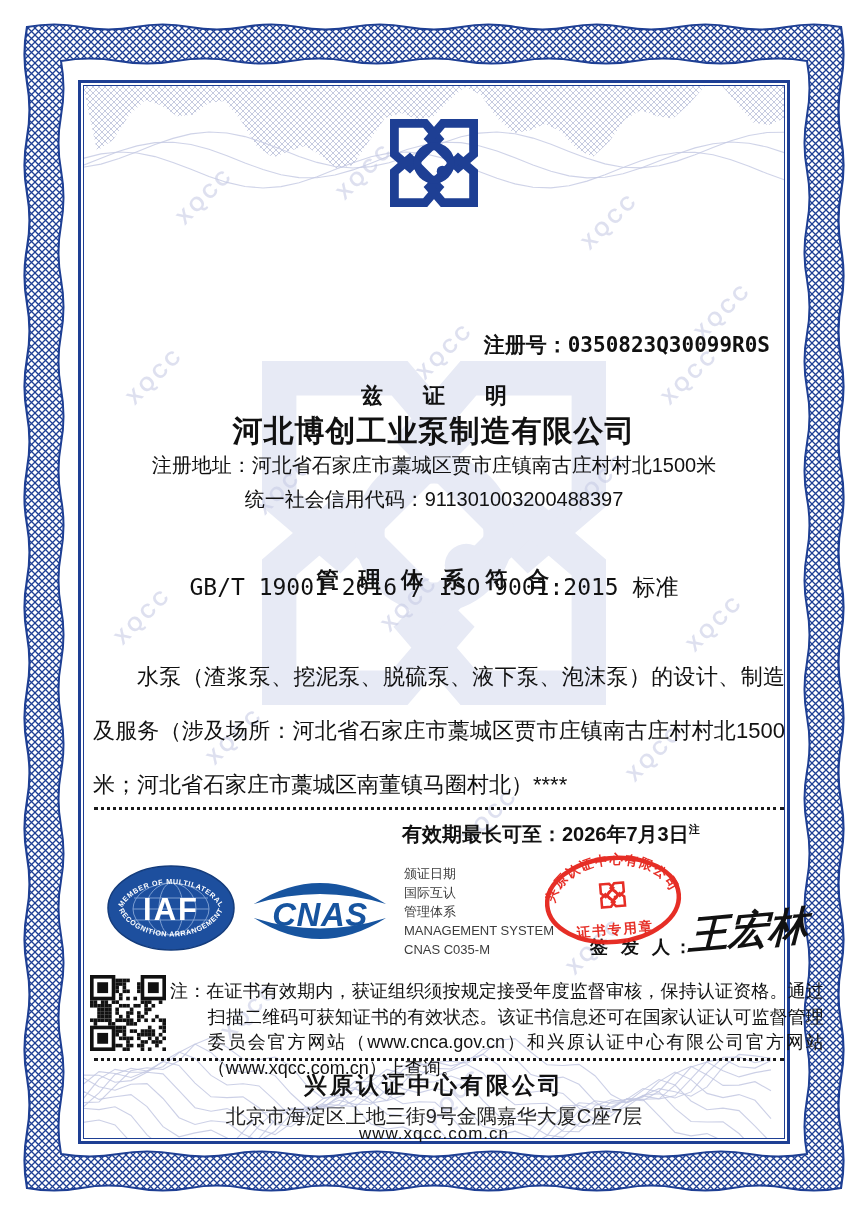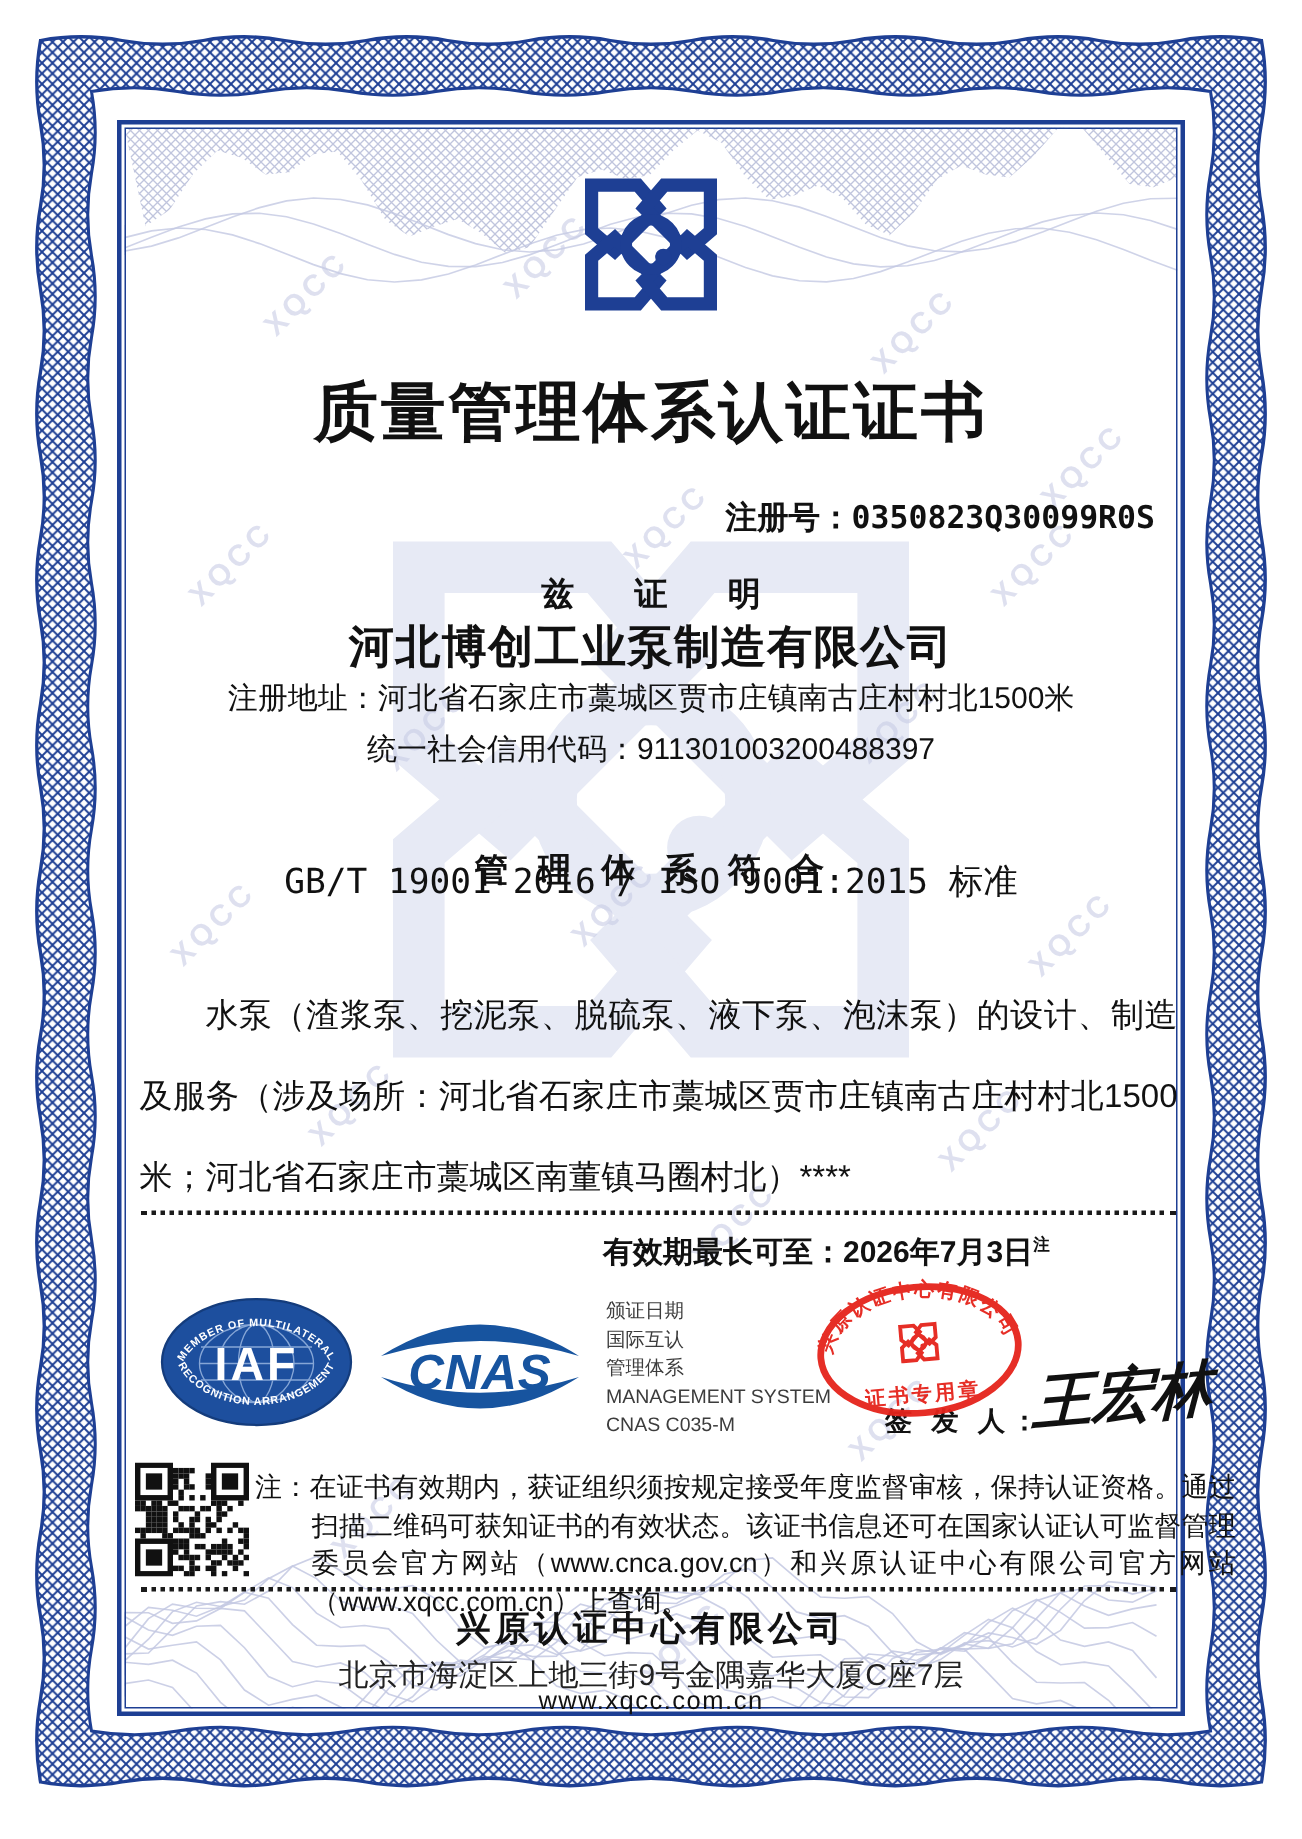--- a/index.html
+++ b/index.html
@@ -98,7 +98,6 @@
     <use href="#xlogo" style="color:#1e3f94"></use>
   </svg>
 
-  <div class="abs ctr title">质量管理体系认证证书</div>
   <div class="abs ctr reg">注册号：0350823Q30099R0S</div>
   <div class="abs ctr company">河北博创工业泵制造有限公司</div>
   <div class="abs ctr certify">兹 证 明</div>

